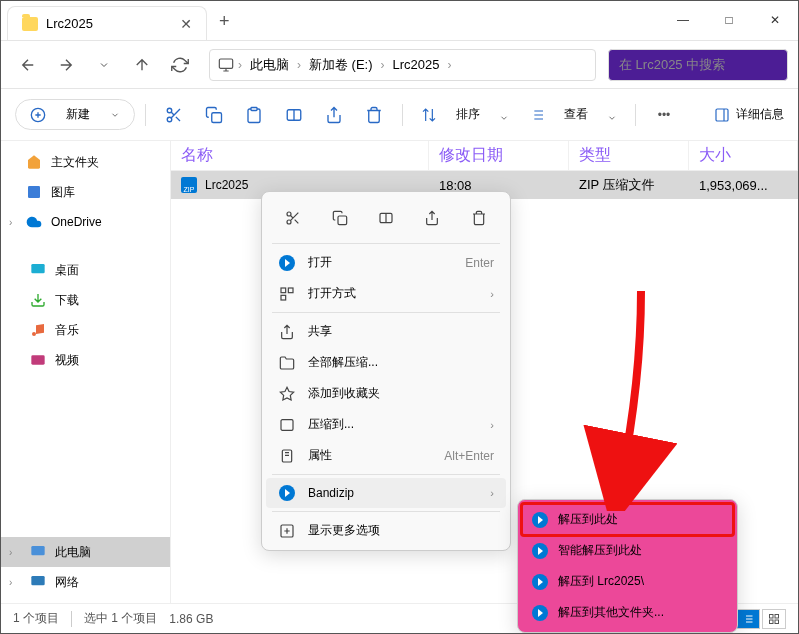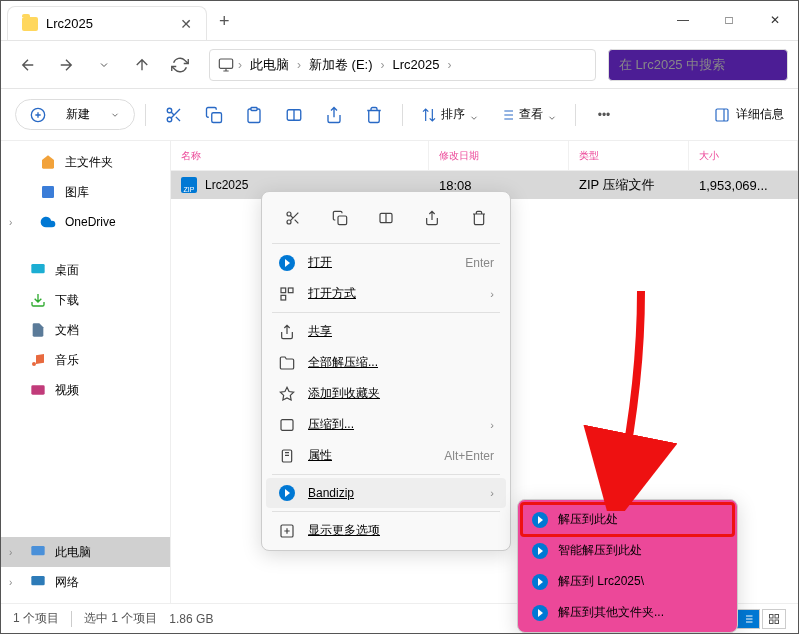--- a/index.html
+++ b/index.html
@@ -31,7 +31,7 @@
 .tb-sep { width: 1px; height: 22px; background: #ddd; margin: 0 6px; }
 .tb-btn { width: 36px; height: 36px; display: flex; align-items: center; justify-content: center; cursor: pointer; border-radius: 4px; }
 .tb-btn svg { stroke: #2869c5; }
-.tb-sort, .tb-view { display: flex; align-items: flex-end; gap: 4px; padding: 4px 8px; cursor: pointer; }
+.tb-sort, .tb-view { display: flex; align-items: flex-end; gap: 19px; padding: 4px 8px; cursor: pointer; }
 .tb-detail { display: flex; align-items: center; gap: 6px; cursor: pointer; }
 
 

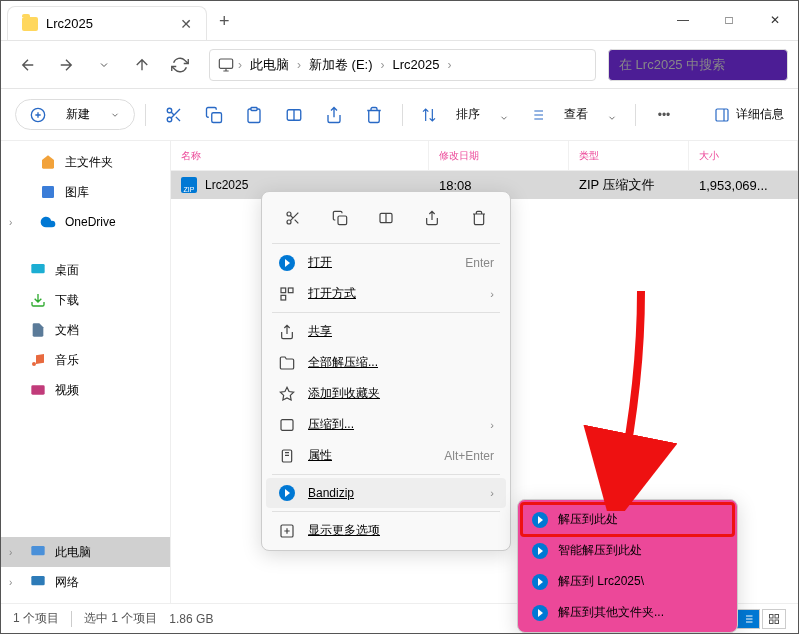--- a/index.html
+++ b/index.html
@@ -38,7 +38,7 @@
 .main { display: flex; height: 462px; background: #fff; }
 .sidebar { width: 170px; border-right: 1px solid #eee; padding: 6px 0; overflow-y: auto; display: flex; flex-direction: column; }
 .sb-item { display: flex; align-items: center; gap: 8px; padding: 6px 10px 6px 28px; cursor: pointer; font-size: 13px; position: relative; }
-.sb-item.top { padding-left: 38px; }
+.sb-item.top { padding-left: 24px; }
 .sb-item.pc-active { background: #d0d0d0; }
 .sb-item .chev { position: absolute; left: 8px; color: #888; font-size: 10px; }
 .sb-icon { width: 18px; height: 18px; display: flex; align-items: center; justify-content: center; }

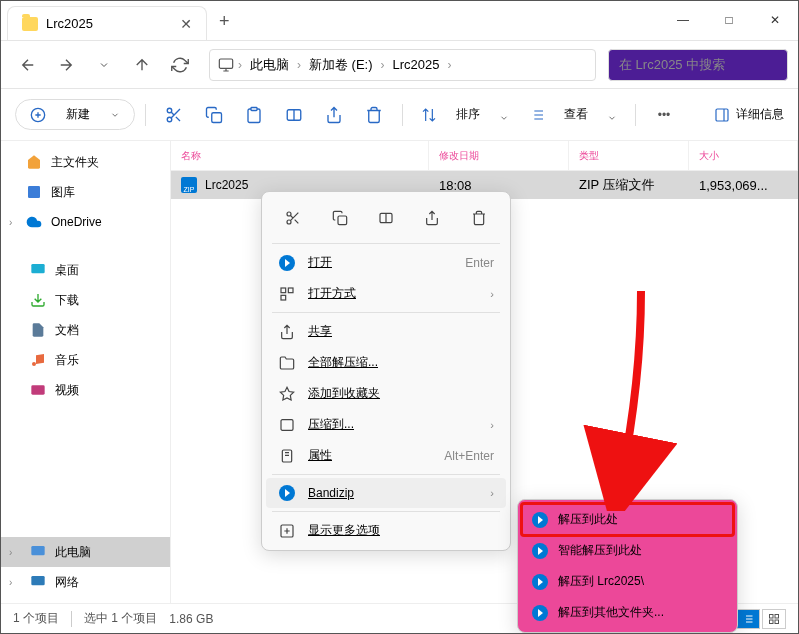--- a/index.html
+++ b/index.html
@@ -46,7 +46,7 @@
 
 .content { flex: 1; display: flex; flex-direction: column; }
 .col-headers { display: flex; border-bottom: 1px solid #eee; height: 30px; align-items: center; }
-.col-h { padding: 0 10px; font-size: 10px; color: #ec4899; border-right: 1px solid #f0f0f0; height: 100%; display: flex; align-items: center; }
+.col-h { padding: 0 10px; font-size: 16px; color: #8b5cf6; border-right: 1px solid #f0f0f0; height: 100%; display: flex; align-items: center; }
 .col-name { flex: 0 0 258px; }
 .col-date { flex: 0 0 140px; }
 .col-type { flex: 0 0 120px; }

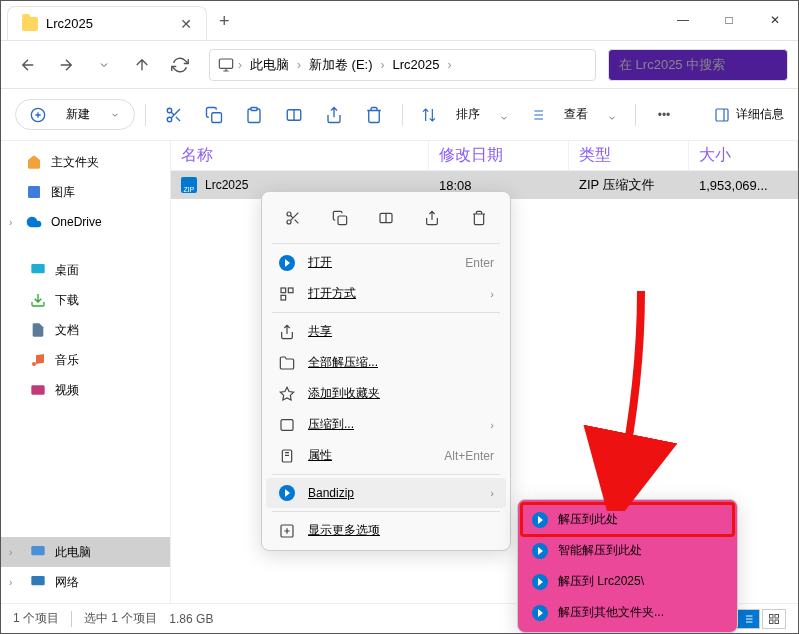--- a/index.html
+++ b/index.html
@@ -66,7 +66,7 @@
 .ctx-item { display: flex; align-items: center; gap: 12px; padding: 7px 12px; cursor: pointer; border-radius: 4px; font-size: 13px; }
 .ctx-item.hover { background: #eee; }
 .ctx-item .ci-icon { width: 18px; display: flex; justify-content: center; }
-.ctx-item .ci-label { flex: 1; text-decoration: underline; }
+.ctx-item .ci-label { flex: 1; }
 .ctx-item .ci-short { color: #888; font-size: 12px; }
 .ctx-item .ci-arrow { color: #888; font-size: 11px; }
 

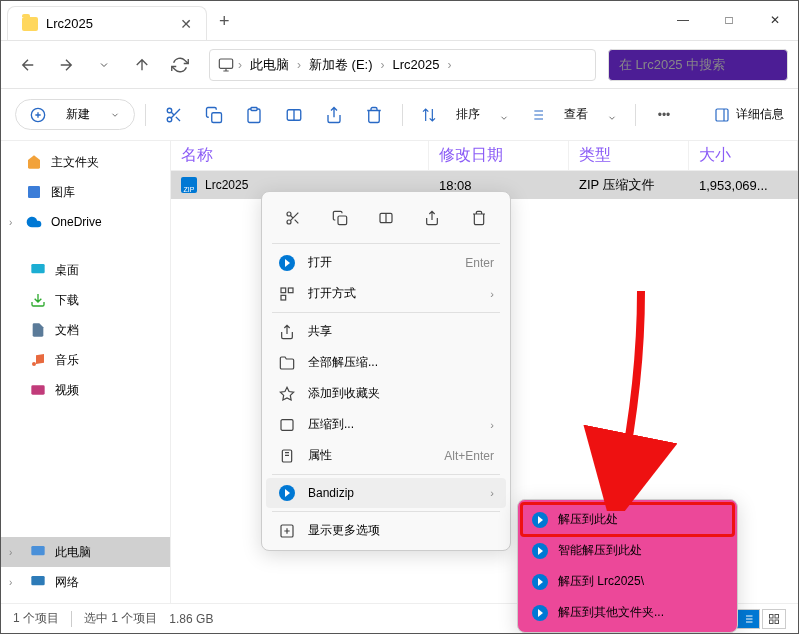--- a/index.html
+++ b/index.html
@@ -274,14 +274,6 @@
     </div>
     <div class="sb-item">
       <span class="sb-icon">
-          <svg width="16" height="16" viewBox="0 0 24 24" fill="#5b7b99">
-            <path d="M14 2H6a2 2 0 00-2 2v16a2 2 0 002 2h12a2 2 0 002-2V8z"></path>
-          </svg>
-        </span>
-      <span>文档</span>
-    </div>
-    <div class="sb-item">
-      <span class="sb-icon">
           <svg width="16" height="16" viewBox="0 0 24 24" fill="#e86a3f">
             <path d="M9 18V5l12-2v13"></path>
             <circle cx="6" cy="18" r="3"></circle>

